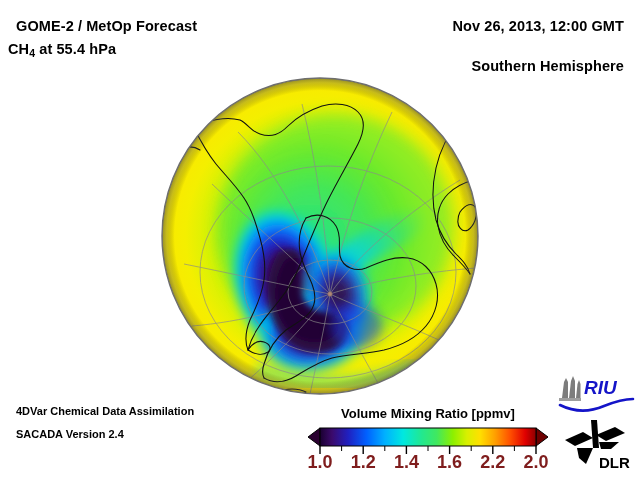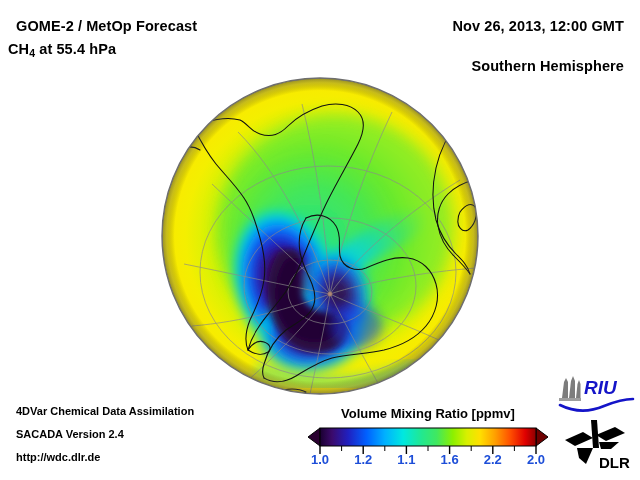--- a/index.html
+++ b/index.html
@@ -368,7 +368,6 @@
 
   <div class="foot" id="foot-1">4DVar Chemical Data Assimilation</div>
   <div class="foot" id="foot-2">SACADA Version 2.4</div>
-  <div class="foot" id="foot-3">http://wdc.dlr.de</div>
 
   <svg id="riu-logo" viewBox="0 0 80 40">
 

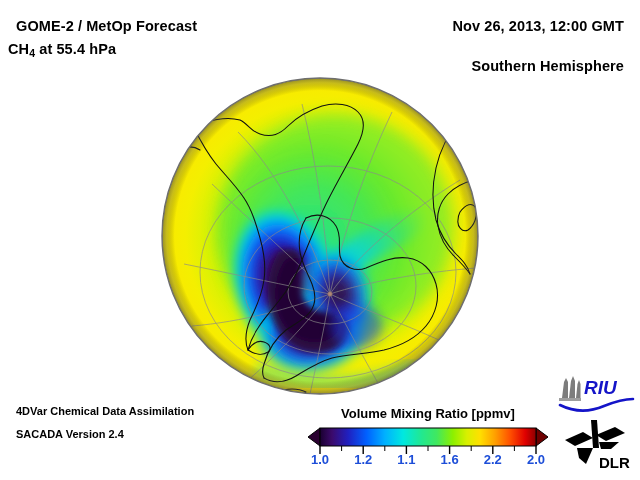--- a/index.html
+++ b/index.html
@@ -93,9 +93,9 @@
   .tlab {
     position: absolute;
     top: 0;
-    font-size: 13px;
+    font-size: 18px;
     font-weight: bold;
-    color: #1d4ed8;
+    color: #7f1d1d;
     transform: translateX(-50%);
     white-space: nowrap;
   }

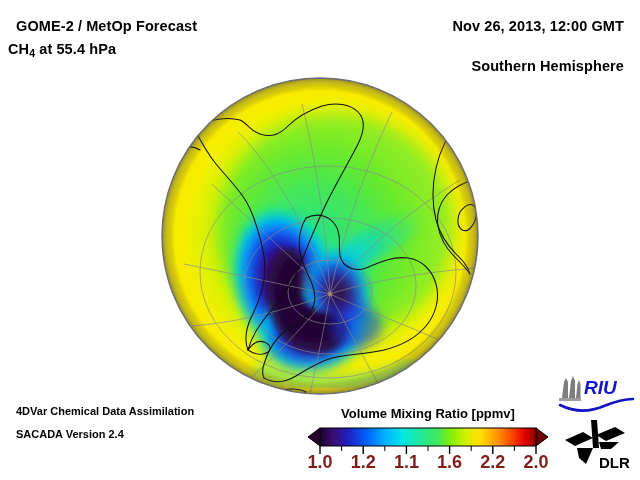--- a/index.html
+++ b/index.html
@@ -359,7 +359,7 @@
     <div id="cbar-ticklabels">
       <span class="tlab" style="left:14px">1.0</span>
       <span class="tlab" style="left:57.2px">1.2</span>
-      <span class="tlab" style="left:100.4px">1.1</span>
+      <span class="tlab" style="left:100.4px">1.4</span>
       <span class="tlab" style="left:143.6px">1.6</span>
       <span class="tlab" style="left:186.8px">2.2</span>
       <span class="tlab" style="left:230px">2.0</span>

